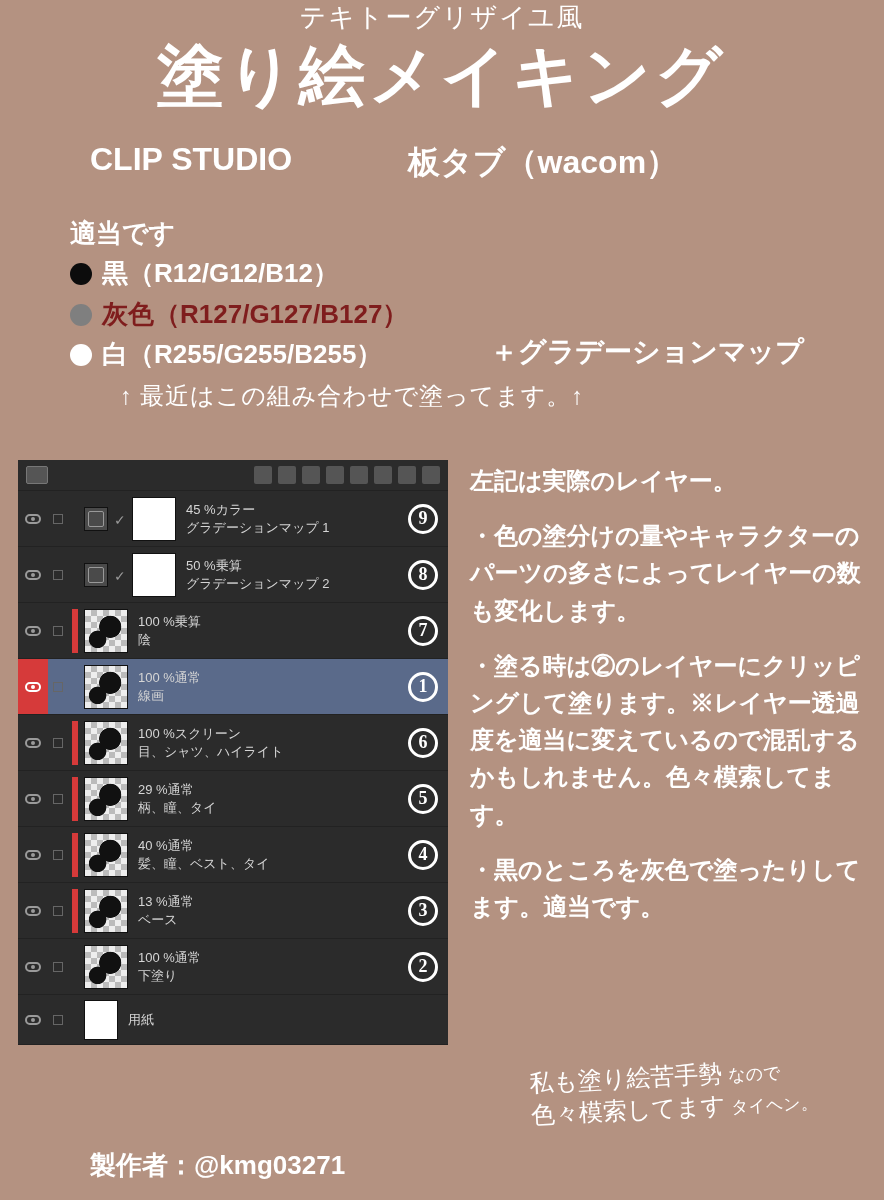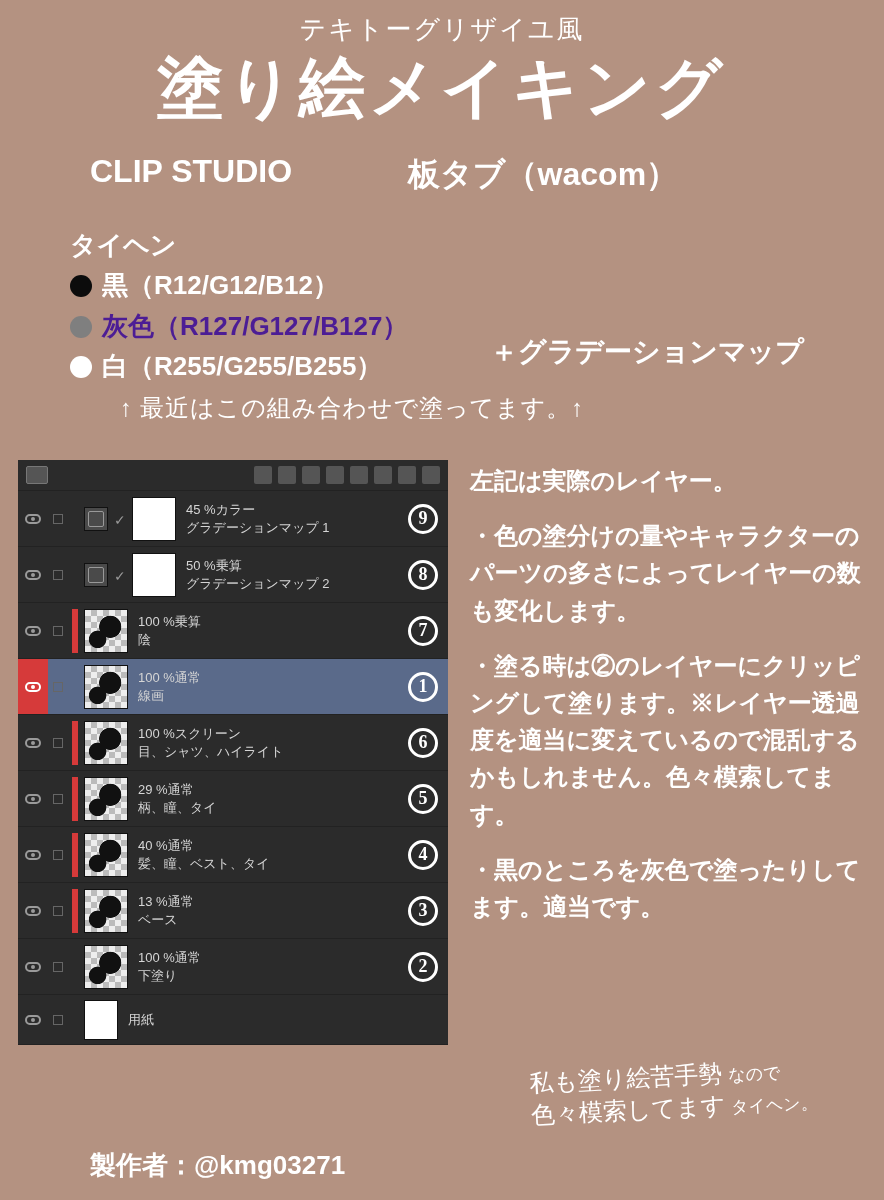--- a/index.html
+++ b/index.html
@@ -12,7 +12,7 @@
   overflow:hidden;
 }
 .hand { font-family:"Bradley Hand","Comic Sans MS",cursive; }
-.subtitle { text-align:center; font-size:26px; letter-spacing:2px; padding-top:12px; }
+.subtitle { text-align:center; font-size:26px; letter-spacing:2px; padding-top:0; }
 .title { text-align:center; font-size:66px; font-weight:900; letter-spacing:4px; margin-top:-4px; }
 .tools { display:flex; gap:116px; padding-left:90px; font-size:32px; font-weight:700; margin-top:20px; }
 .colors-block { margin:28px 0 0 70px; font-size:26px; font-weight:700; line-height:1.55; }

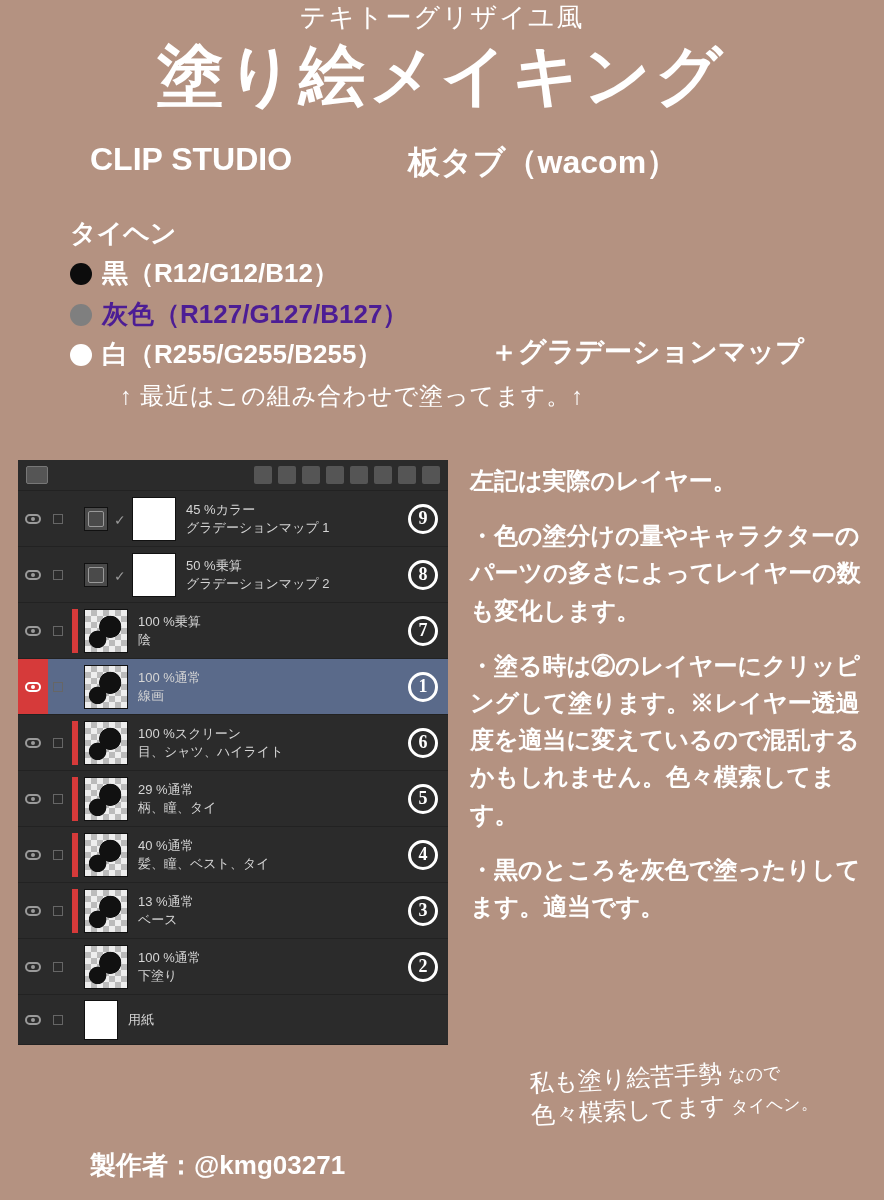--- a/index.html
+++ b/index.html
@@ -106,7 +106,7 @@
 </div>
 
 <div class="colors-block">
-  <div>タイヘン</div>
+  <div>適当です</div>
   <div><span class="swatch sw-black"></span><span>黒（R12/G12/B12）</span></div>
   <div style="color:#4c1d95"><span class="swatch sw-grey"></span><span>灰色（R127/G127/B127）</span></div>
   <div><span class="swatch sw-white"></span><span>白（R255/G255/B255）</span></div>

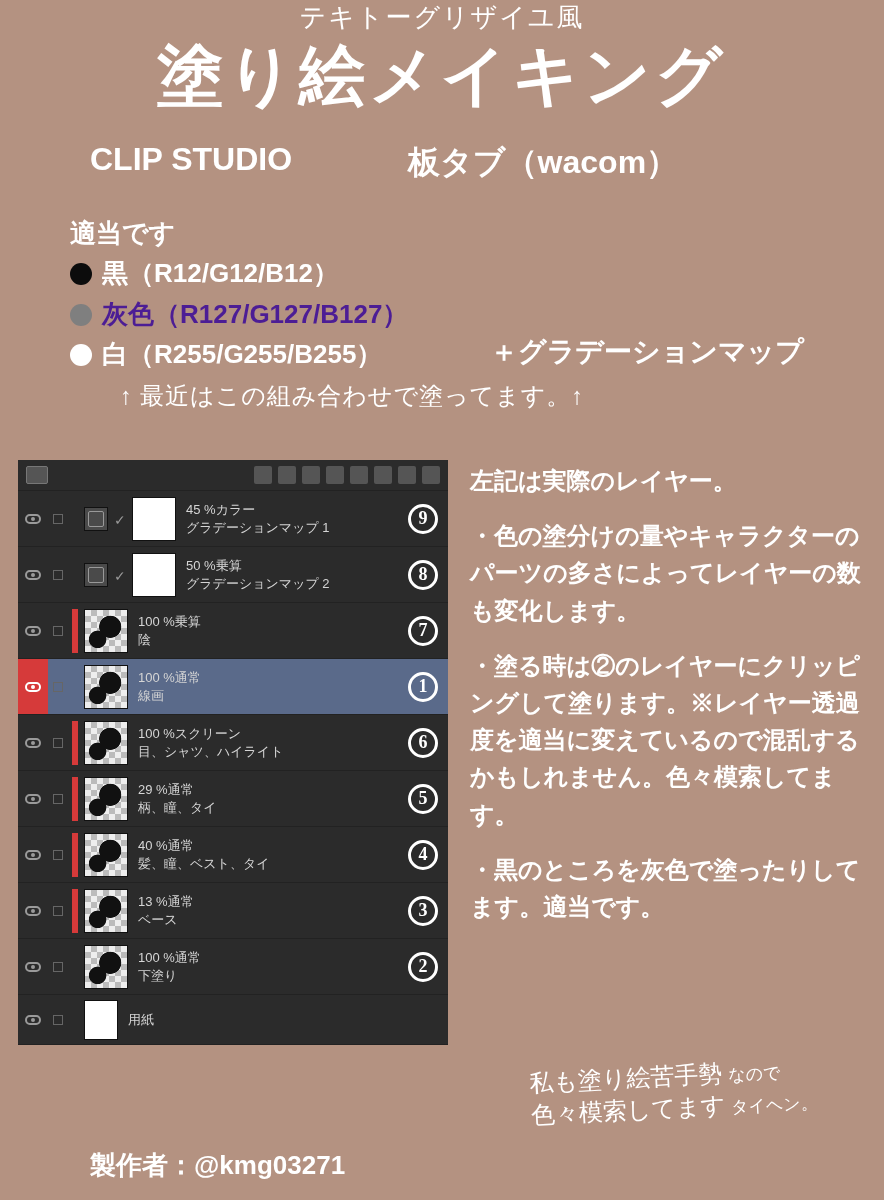--- a/index.html
+++ b/index.html
@@ -108,7 +108,7 @@
 <div class="colors-block">
   <div>適当です</div>
   <div><span class="swatch sw-black"></span><span>黒（R12/G12/B12）</span></div>
-  <div style="color:#4c1d95"><span class="swatch sw-grey"></span><span>灰色（R127/G127/B127）</span></div>
+  <div style="color:#7f1d1d"><span class="swatch sw-grey"></span><span>灰色（R127/G127/B127）</span></div>
   <div><span class="swatch sw-white"></span><span>白（R255/G255/B255）</span></div>
 </div>
 <div class="plus-grad">＋グラデーションマップ</div>

